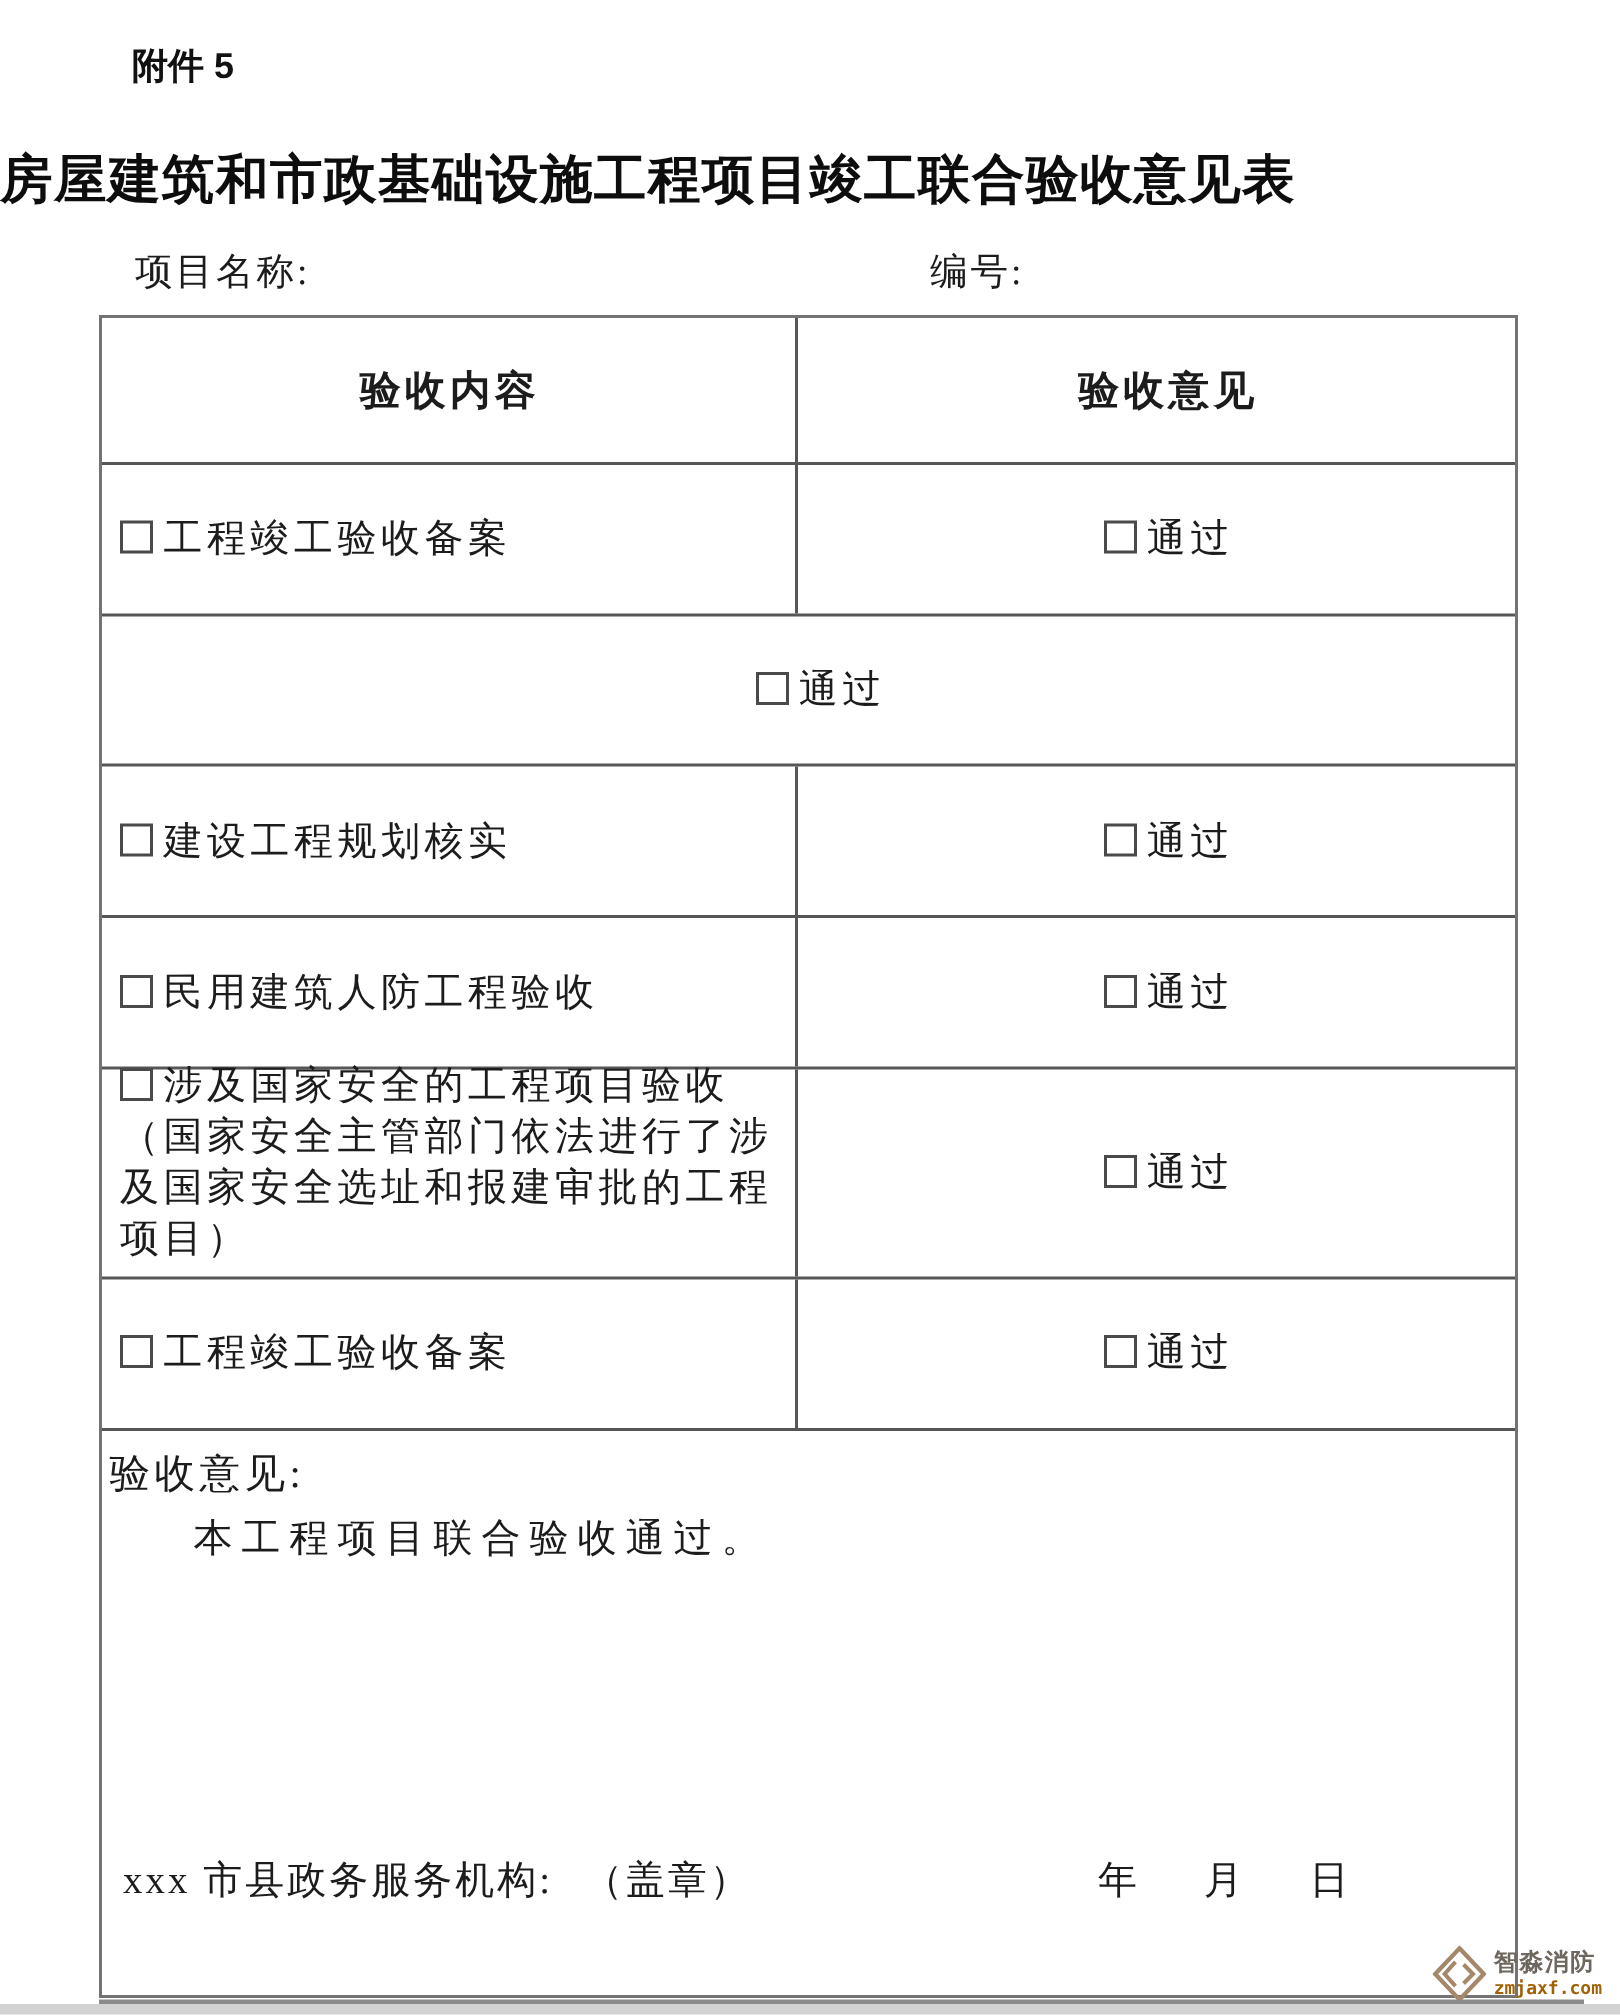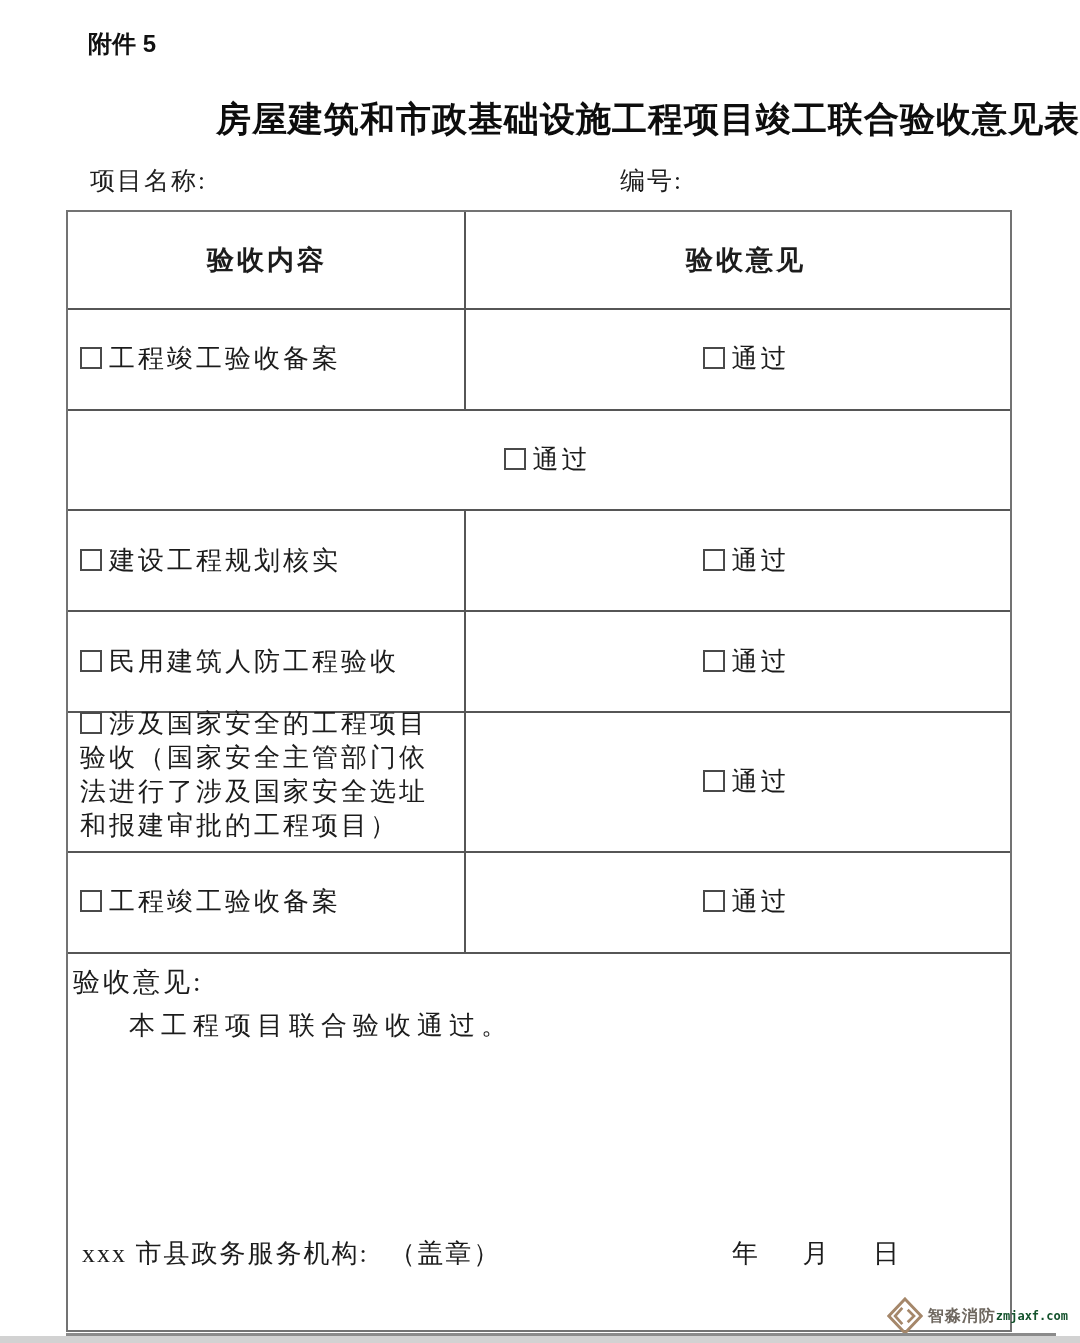--- a/index.html
+++ b/index.html
@@ -21,7 +21,7 @@
   }
   .doc-title {
     position: absolute; left: 0; top: 96px; width: 1080px;
-    text-align: right;
+    text-align: left;
     font-family: "Liberation Sans", sans-serif;
     font-weight: 700; font-size: 35px; letter-spacing: 1px; color: #0d0d0d;
   }

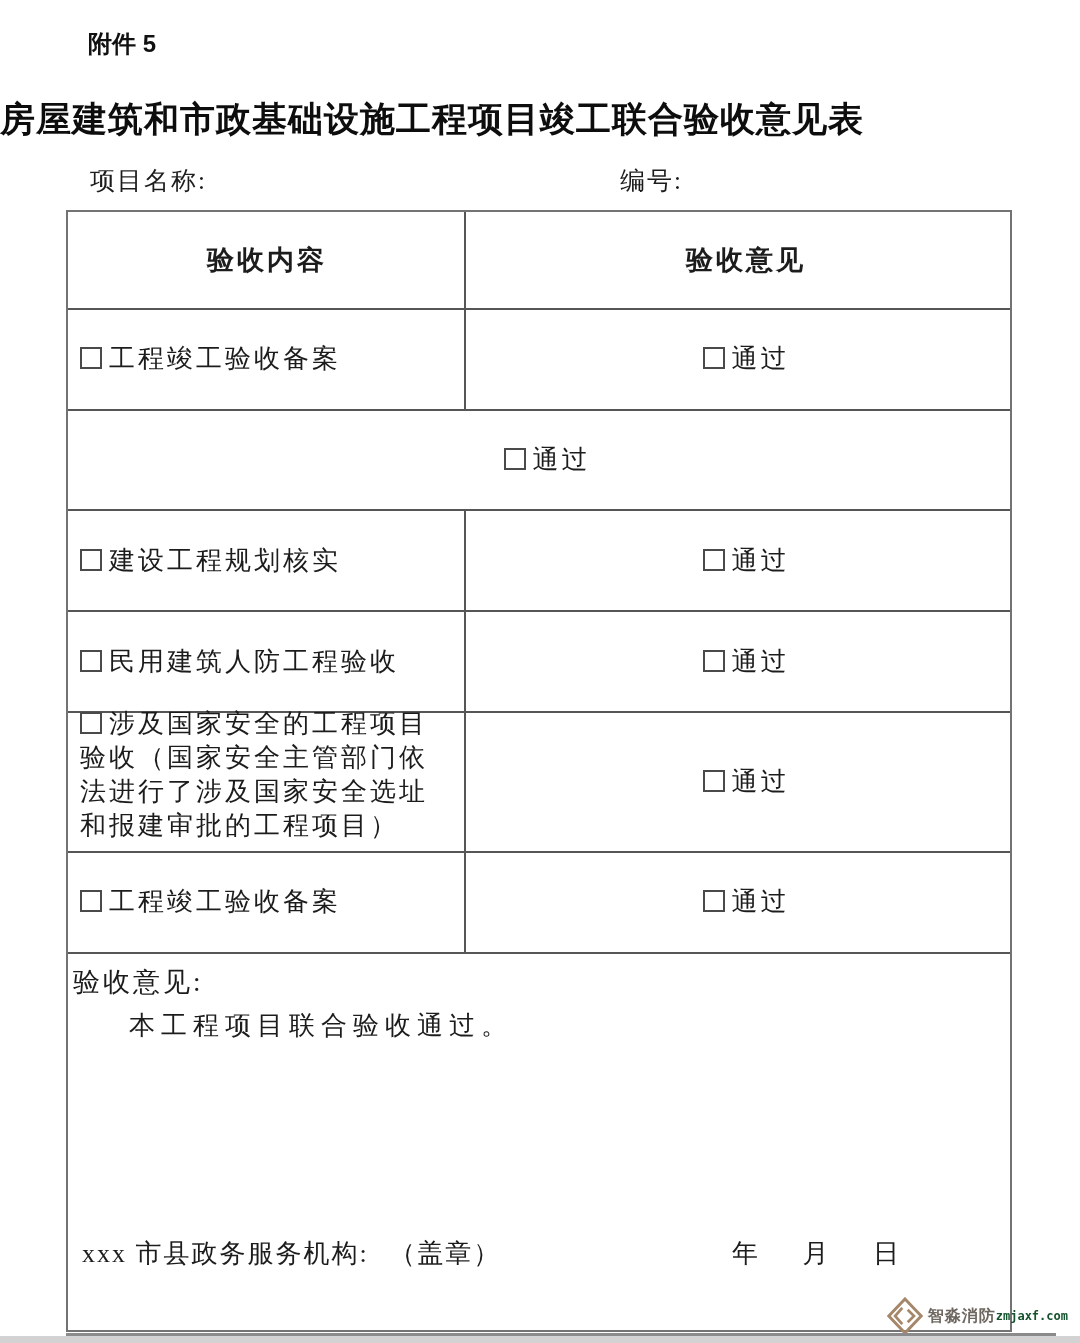--- a/index.html
+++ b/index.html
@@ -40,7 +40,7 @@
   .tr { display: flex; border-bottom: 2px solid #565656; }
   .tr:last-child { border-bottom: none; }
   .td { position: relative; }
-  .td.left  { width: 398px; border-right: 2px solid #565656; padding: 8px 10px 8px 12px; display: flex; align-items: center; }
+  .td.left  { width: 464px; border-right: 2px solid #565656; padding: 8px 10px 8px 12px; display: flex; align-items: center; }
   .td.right { flex: 1; display: flex; align-items: center; justify-content: center; padding-left: 16px; }
 
   .tr.header { height: 98px; }

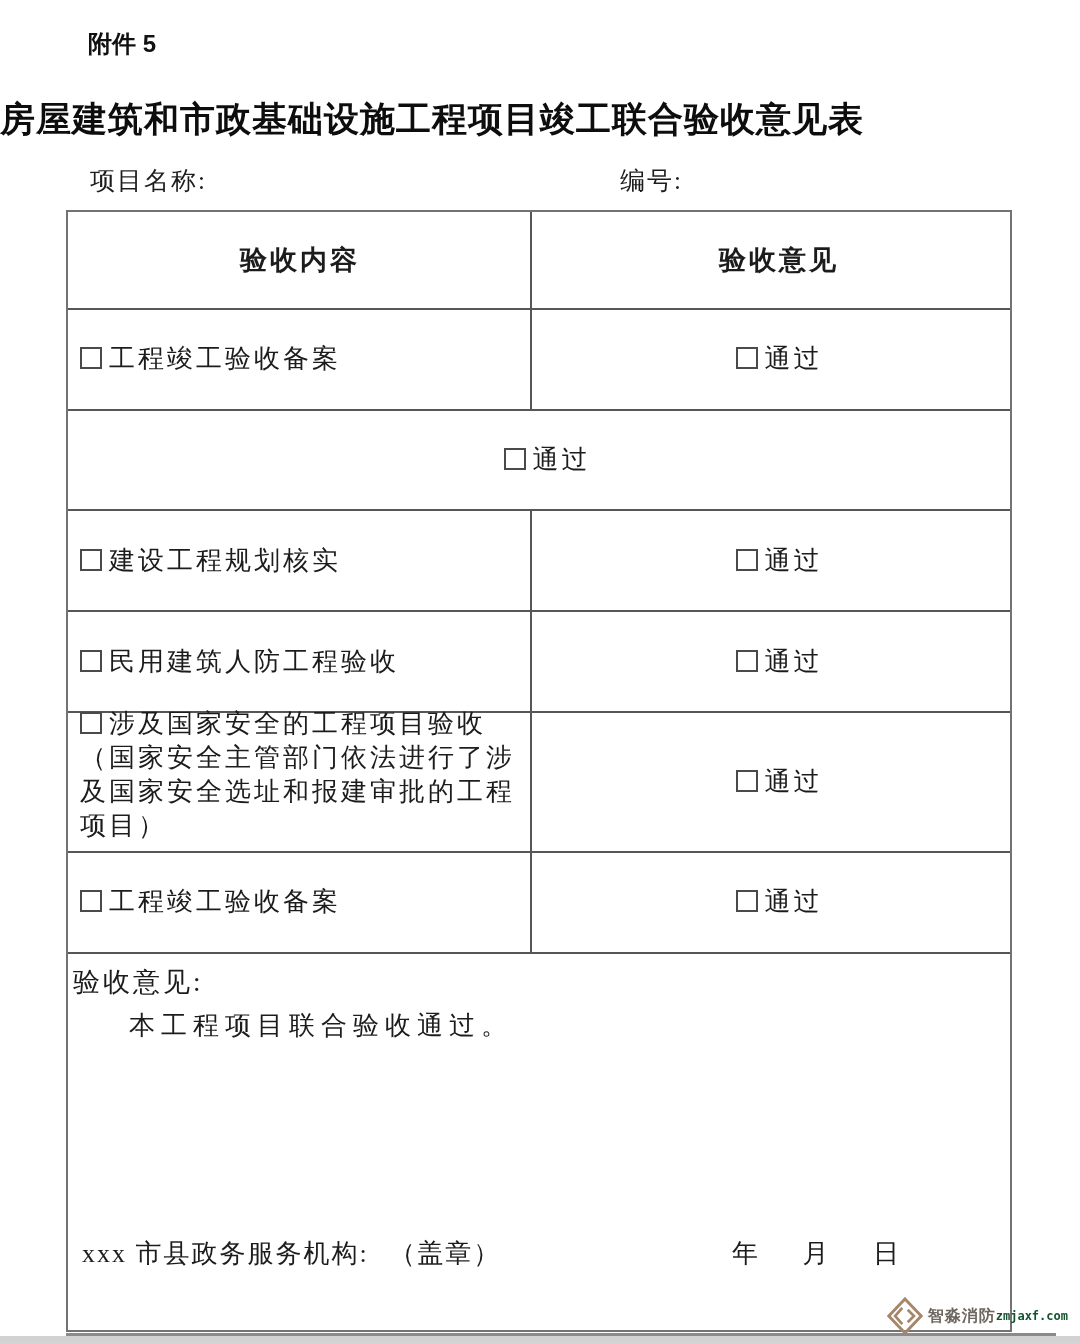--- a/index.html
+++ b/index.html
@@ -73,7 +73,7 @@
   
   .watermark { position: absolute; right: 12px; bottom: 8px; display: flex; align-items: center; }
   .wm-logo { width: 36px; height: 38px; margin-right: 5px; }
-  .wm-texts { display: flex; flex-direction: row; line-height: 1; }
+  .wm-texts { display: flex; flex-direction: column; line-height: 1; }
   .wm-brand { font-family: "Liberation Sans", sans-serif; font-weight: 700; font-size: 16px; color: #6e675f; letter-spacing: 1px; }
   .wm-domain { font-family: "DejaVu Sans Mono", monospace; font-weight: 700; font-size: 12px; color: #14532d; margin-top: 2px; }
 

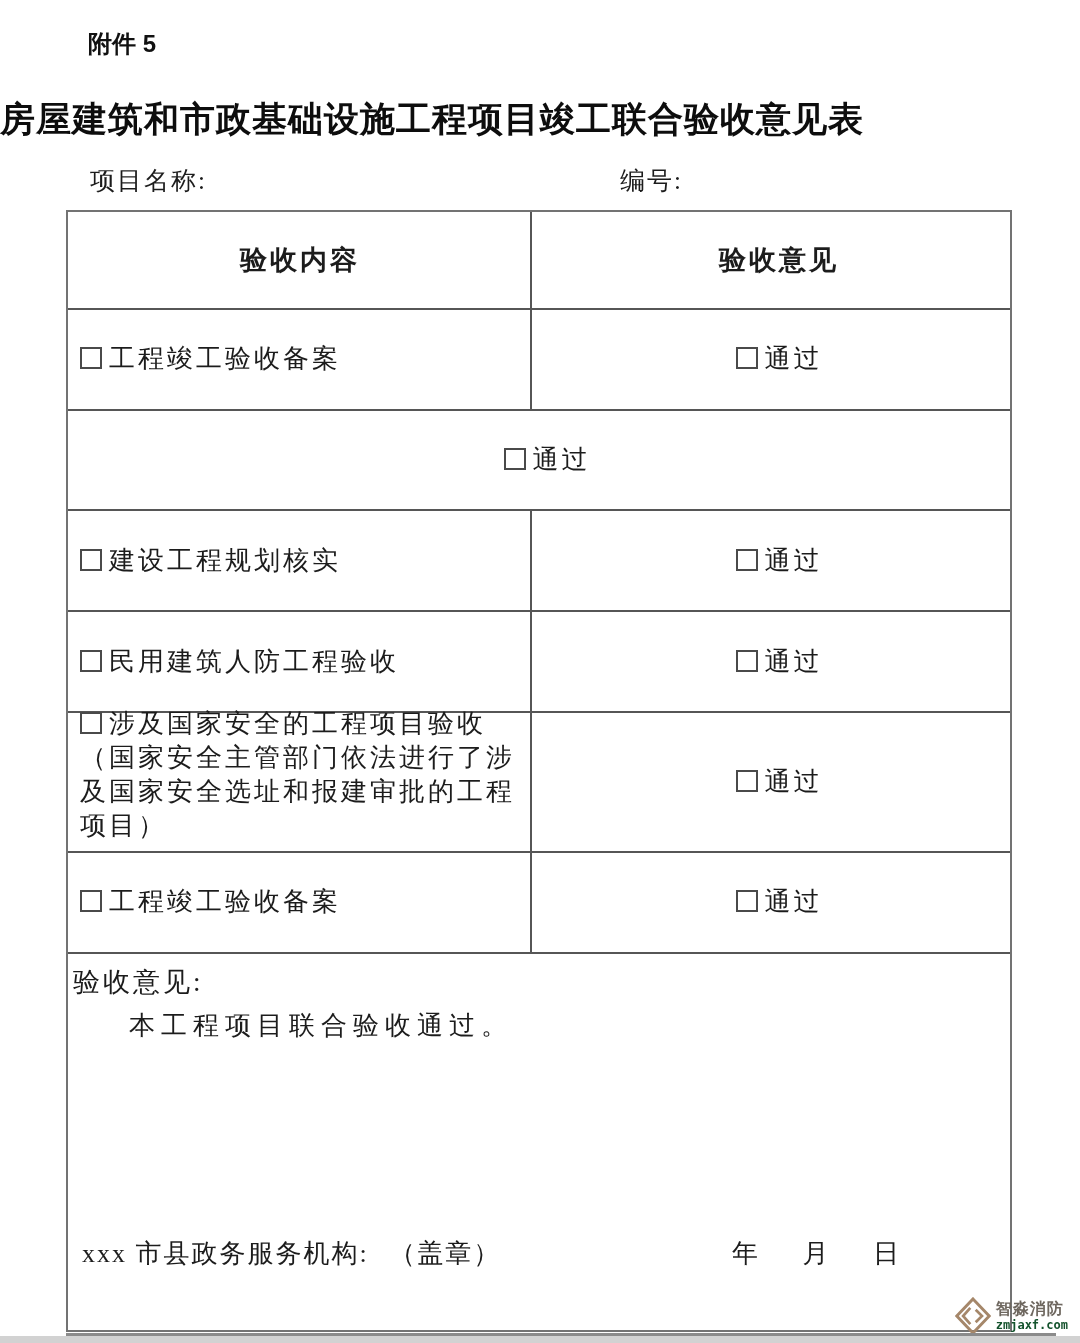--- a/index.html
+++ b/index.html
@@ -75,7 +75,7 @@
   .wm-logo { width: 36px; height: 38px; margin-right: 5px; }
   .wm-texts { display: flex; flex-direction: column; line-height: 1; }
   .wm-brand { font-family: "Liberation Sans", sans-serif; font-weight: 700; font-size: 16px; color: #6e675f; letter-spacing: 1px; }
-  .wm-domain { font-family: "DejaVu Sans Mono", monospace; font-weight: 700; font-size: 12px; color: #14532d; margin-top: 2px; }
+  .wm-domain { font-family: "DejaVu Sans Mono", monospace; font-weight: 700; font-size: 12px; color: #a16207; margin-top: 2px; }
 
   .bottom-edge { position: absolute; left: 0; bottom: 0; width: 1080px; height: 7px; background: #d2d2d2; }
   .bottom-rule { position: absolute; left: 66px; bottom: 7px; width: 990px; height: 3px; background: #8b8b8b; }

